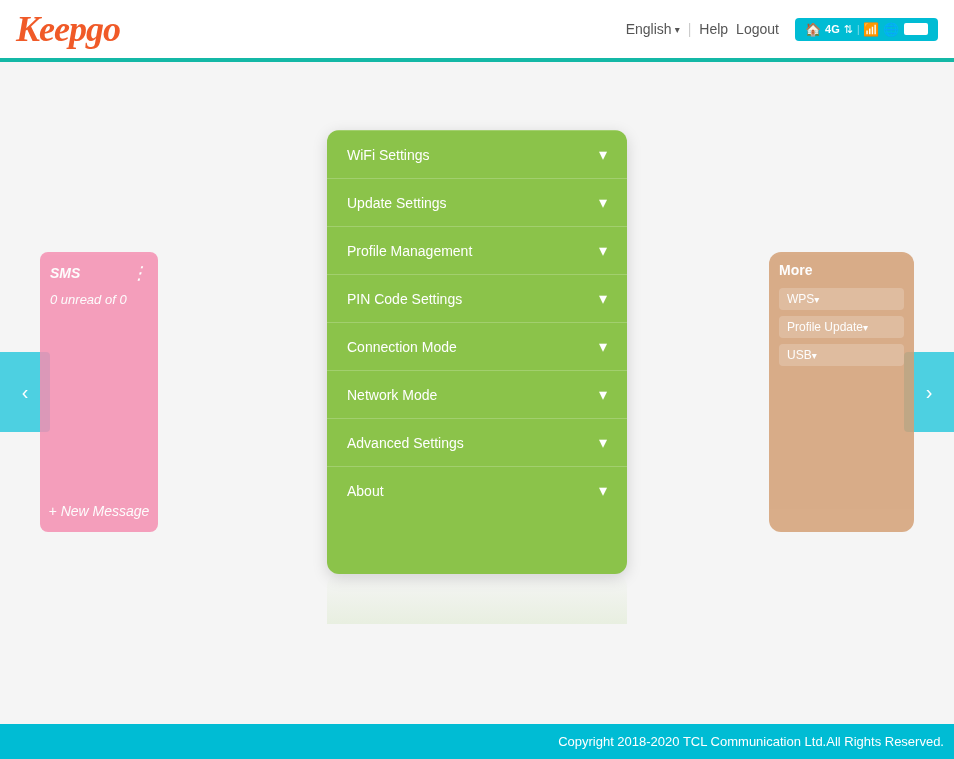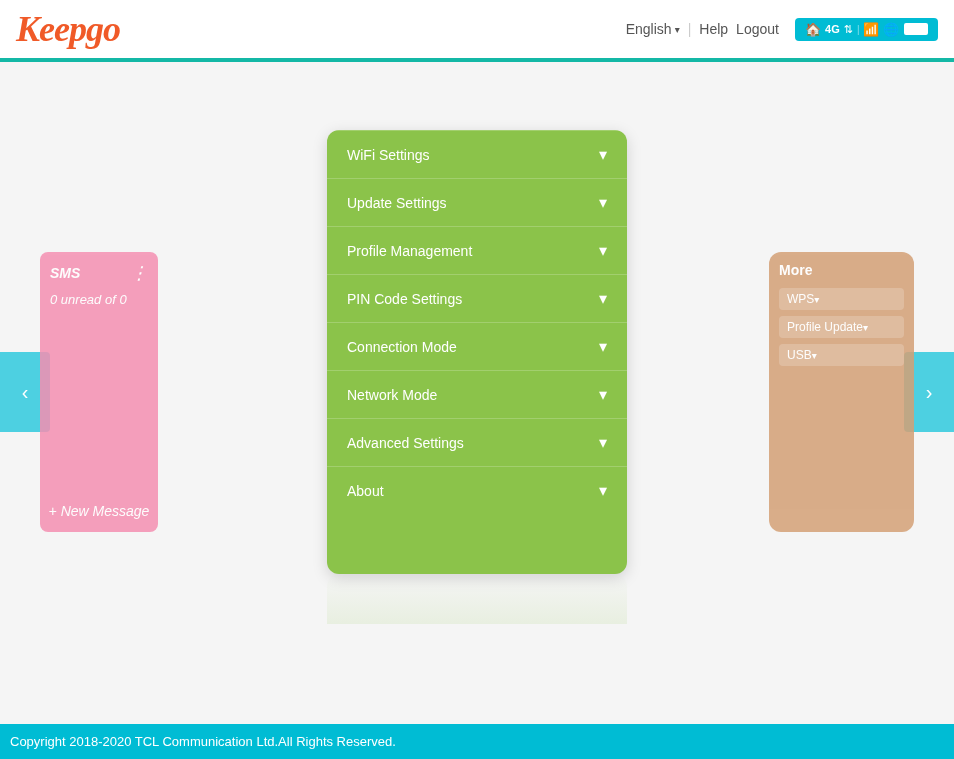--- a/index.html
+++ b/index.html
@@ -276,7 +276,7 @@
       width: 100%;
       background: #00bcd4;
       padding: 10px;
-      text-align: left;
+      text-align: right;
       color: white;
       font-size: 13px;
     }

